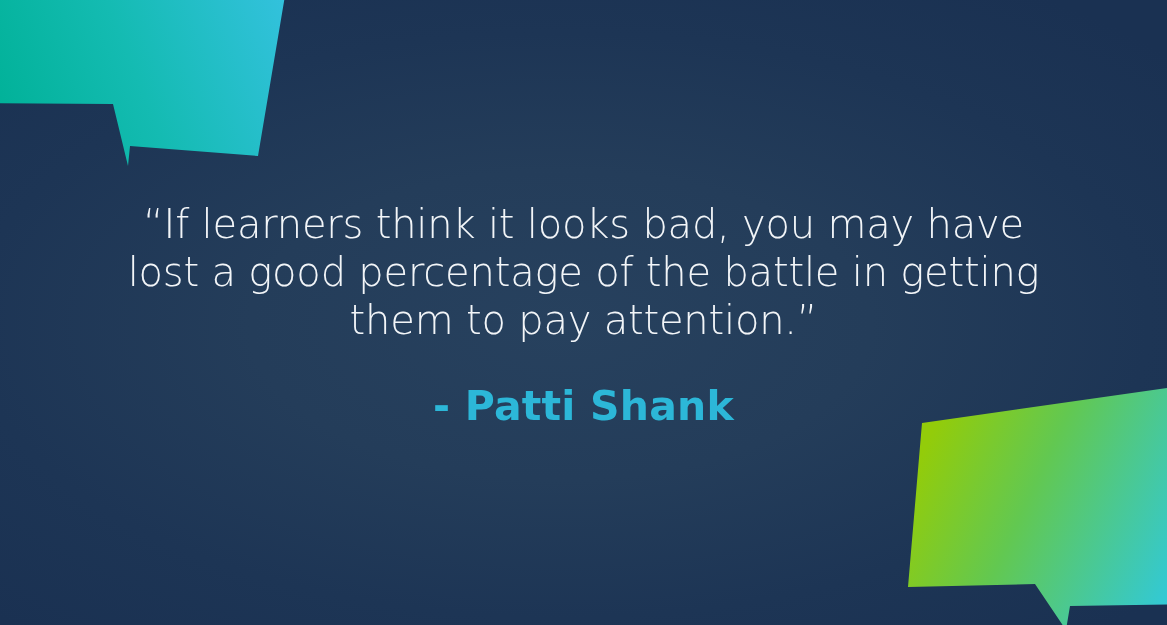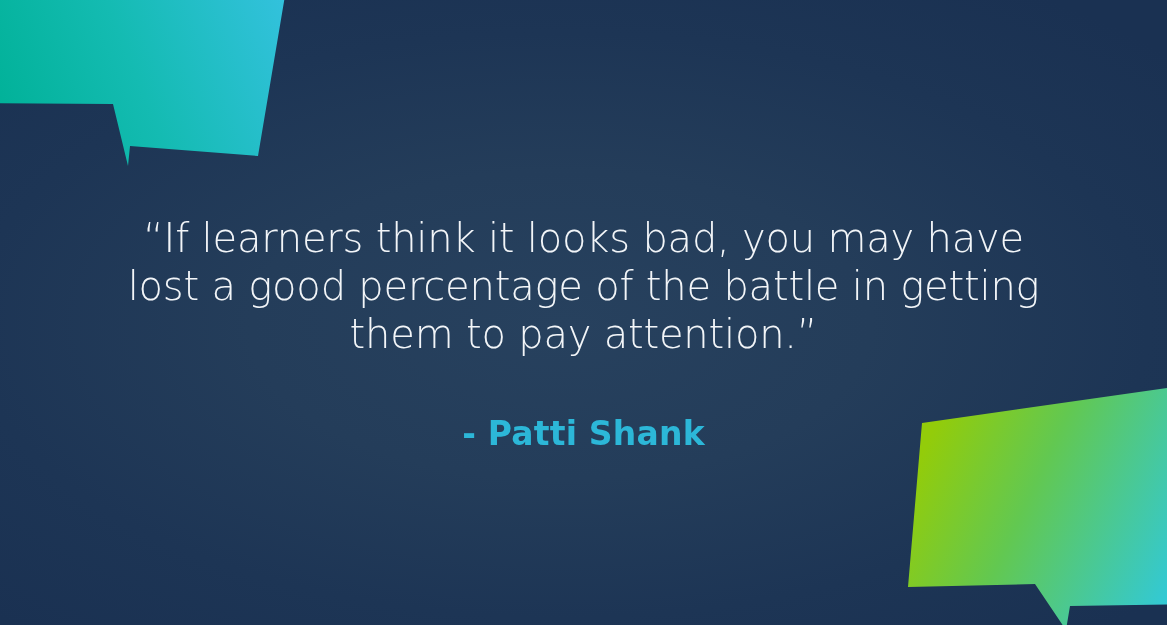--- a/index.html
+++ b/index.html
@@ -49,7 +49,7 @@
   }
 
   #quote-text {
-    margin: 14px auto;
+    margin: 0 auto;
     width: 960px;
     font-family: "DejaVu Sans", "Liberation Sans", sans-serif;
     font-weight: 300;

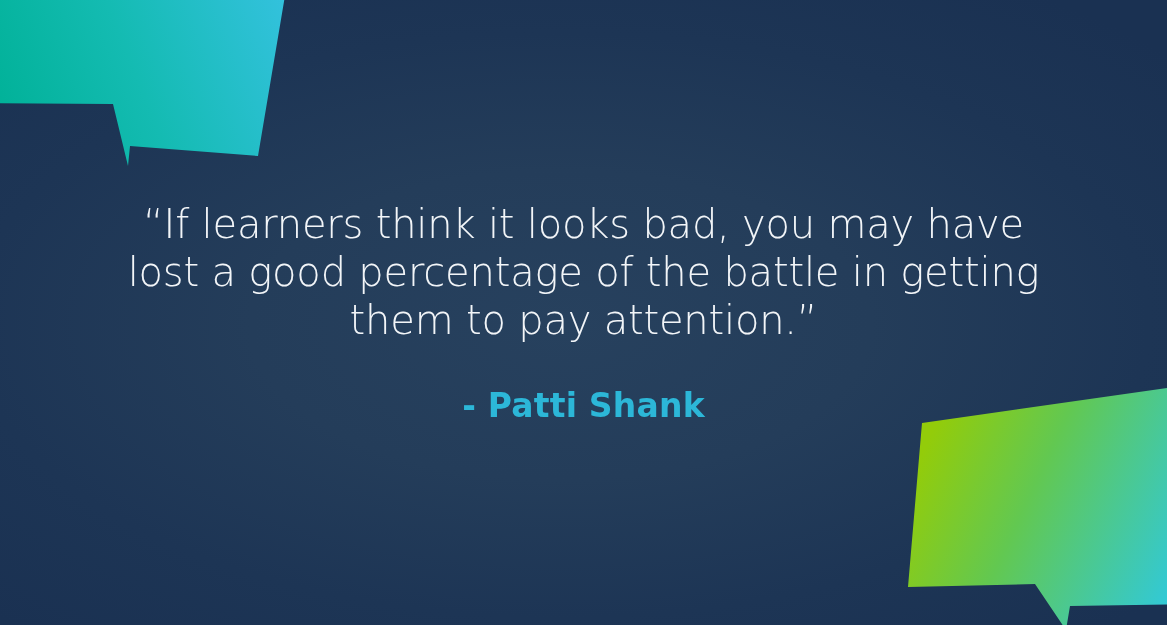--- a/index.html
+++ b/index.html
@@ -66,7 +66,7 @@
     padding-top: 42px;
     font-family: "DejaVu Sans", "Liberation Sans", sans-serif;
     font-weight: bold;
-    font-size: 33px;
+    font-size: 41px;
     line-height: 40px;
     letter-spacing: 0.2px;
     color: #2cb7d8;

